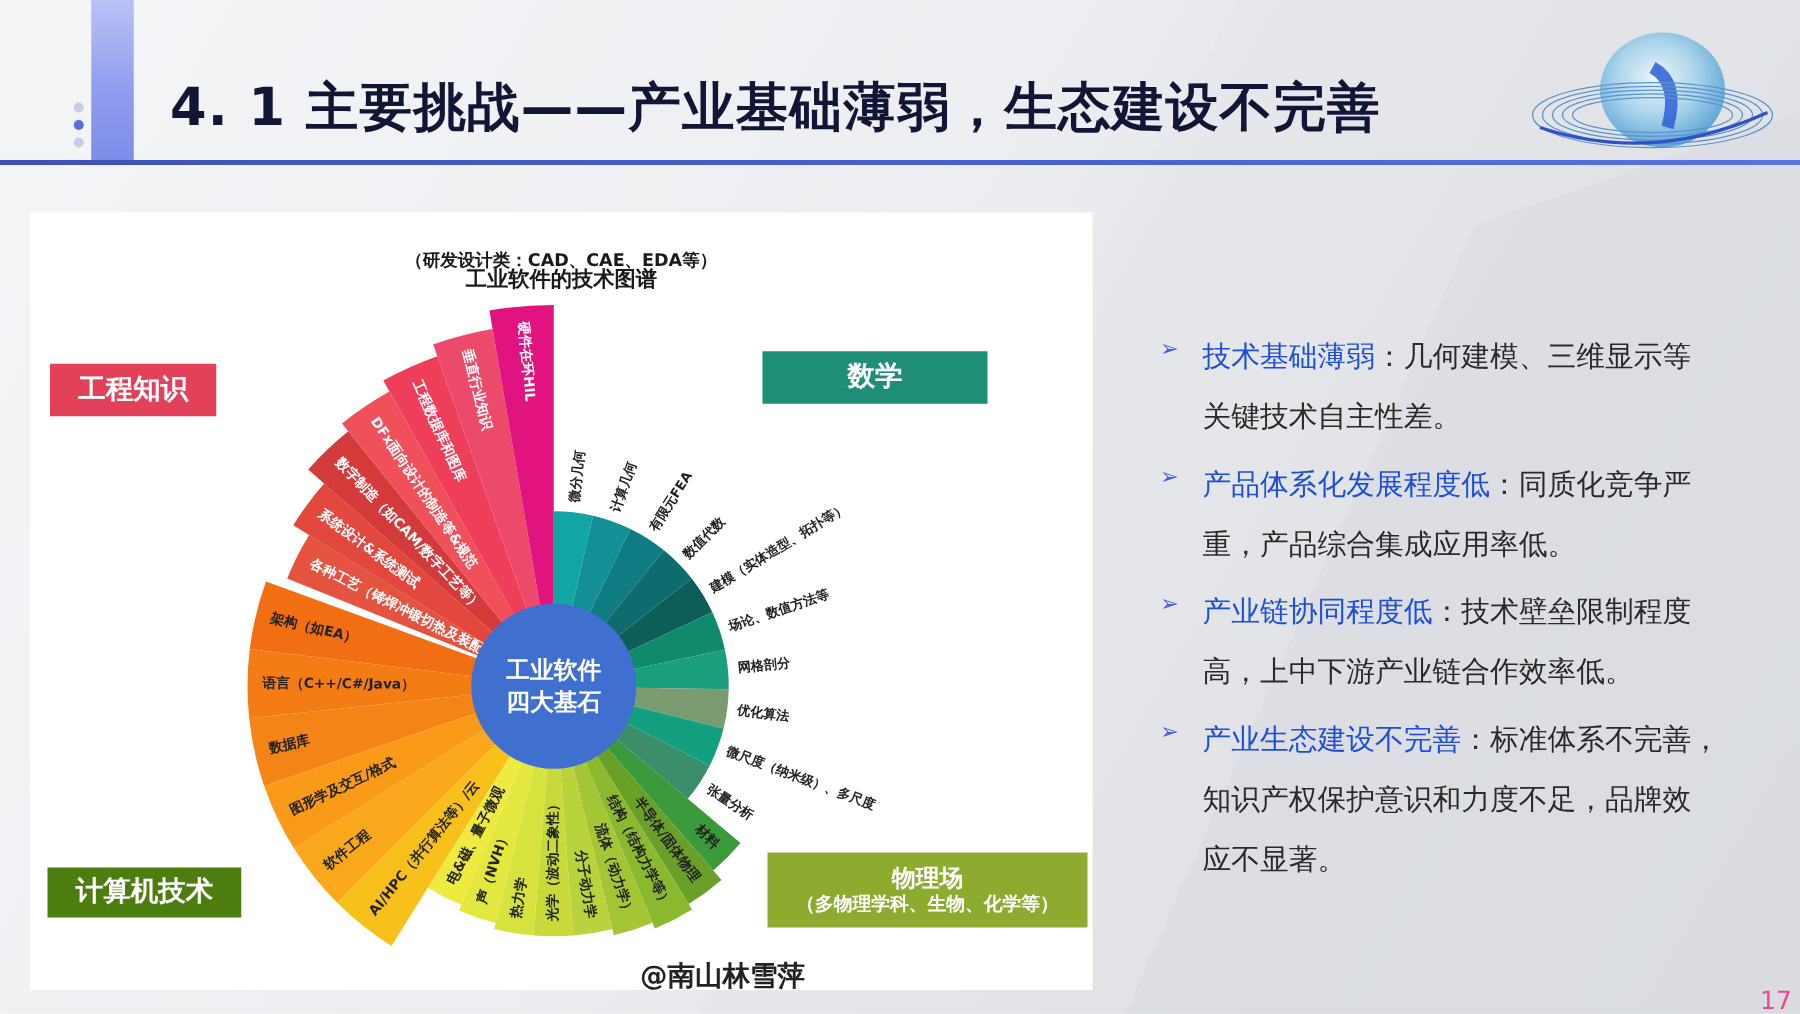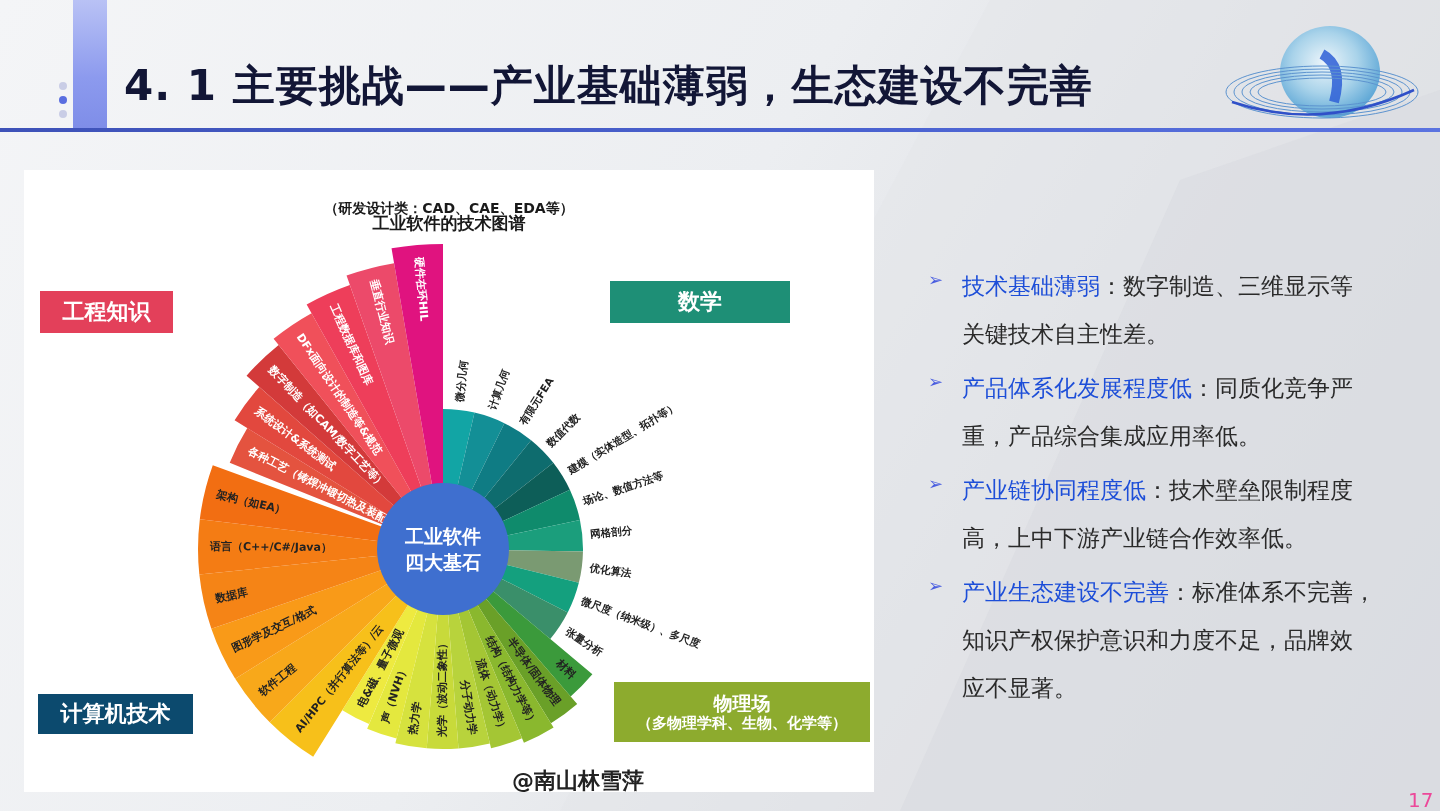--- a/index.html
+++ b/index.html
@@ -24,7 +24,7 @@
   .dot-light { background: #c9cde6; }
   .dot-dark { background: #5a6ee0; }
   .title {
-    position: absolute; left: 124px; top: 58px;
+    position: absolute; left: 136px; top: 58px;
     font-family: "DejaVu Sans", sans-serif;
     font-weight: bold; font-size: 42px; color: #121636; letter-spacing: 1px;
     white-space: nowrap;

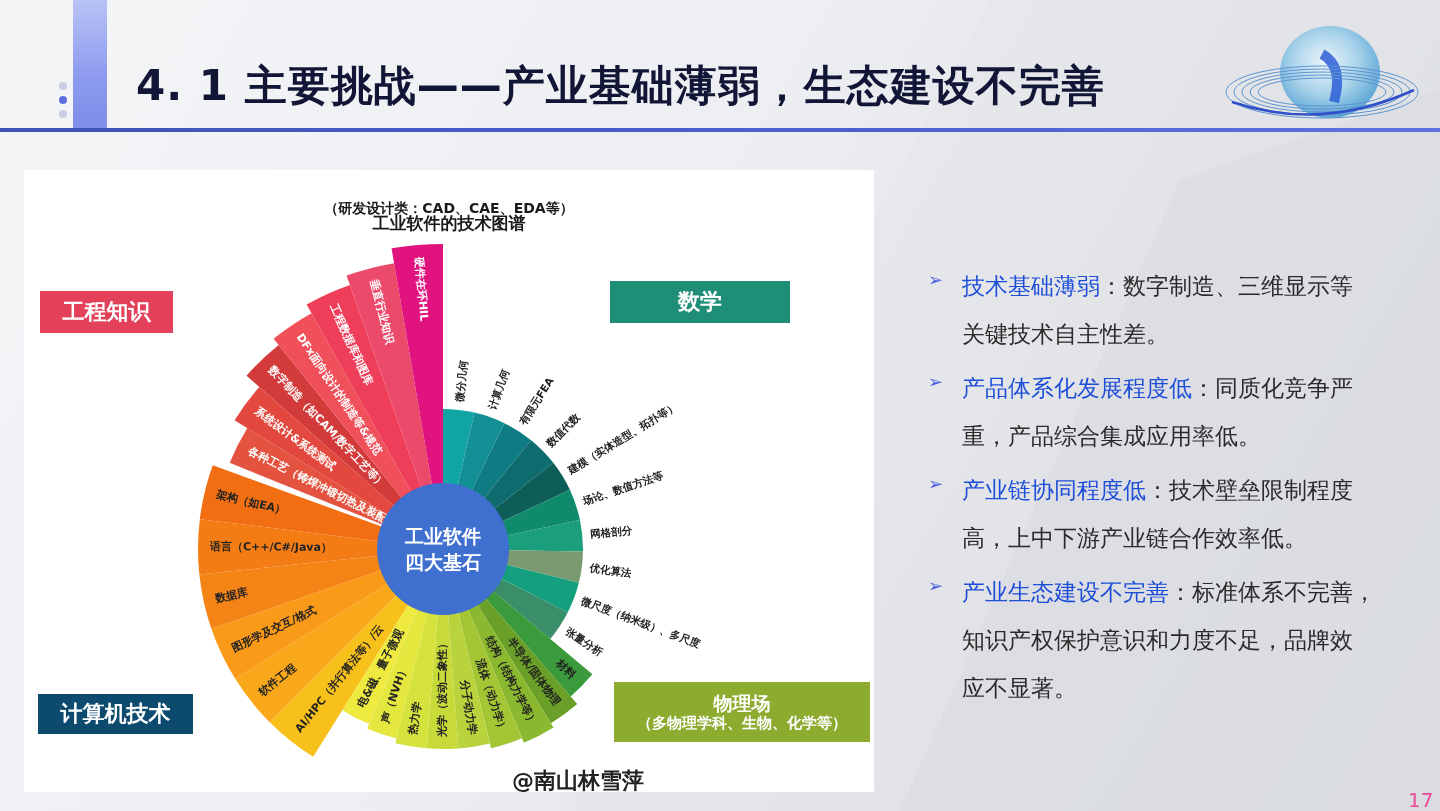--- a/index.html
+++ b/index.html
@@ -199,7 +199,7 @@
 <div class="bullets">
   <div class="bullet">
     <span class="arrow">➢</span>
-    <p><span class="hl">技术基础薄弱</span><span>：数字制造、三维显示等</span><br><span>关键技术自主性差。</span></p>
+    <p><span class="hl">技术基础薄弱</span><span>：几何建模、三维显示等</span><br><span>关键技术自主性差。</span></p>
   </div>
   <div class="bullet">
     <span class="arrow">➢</span>

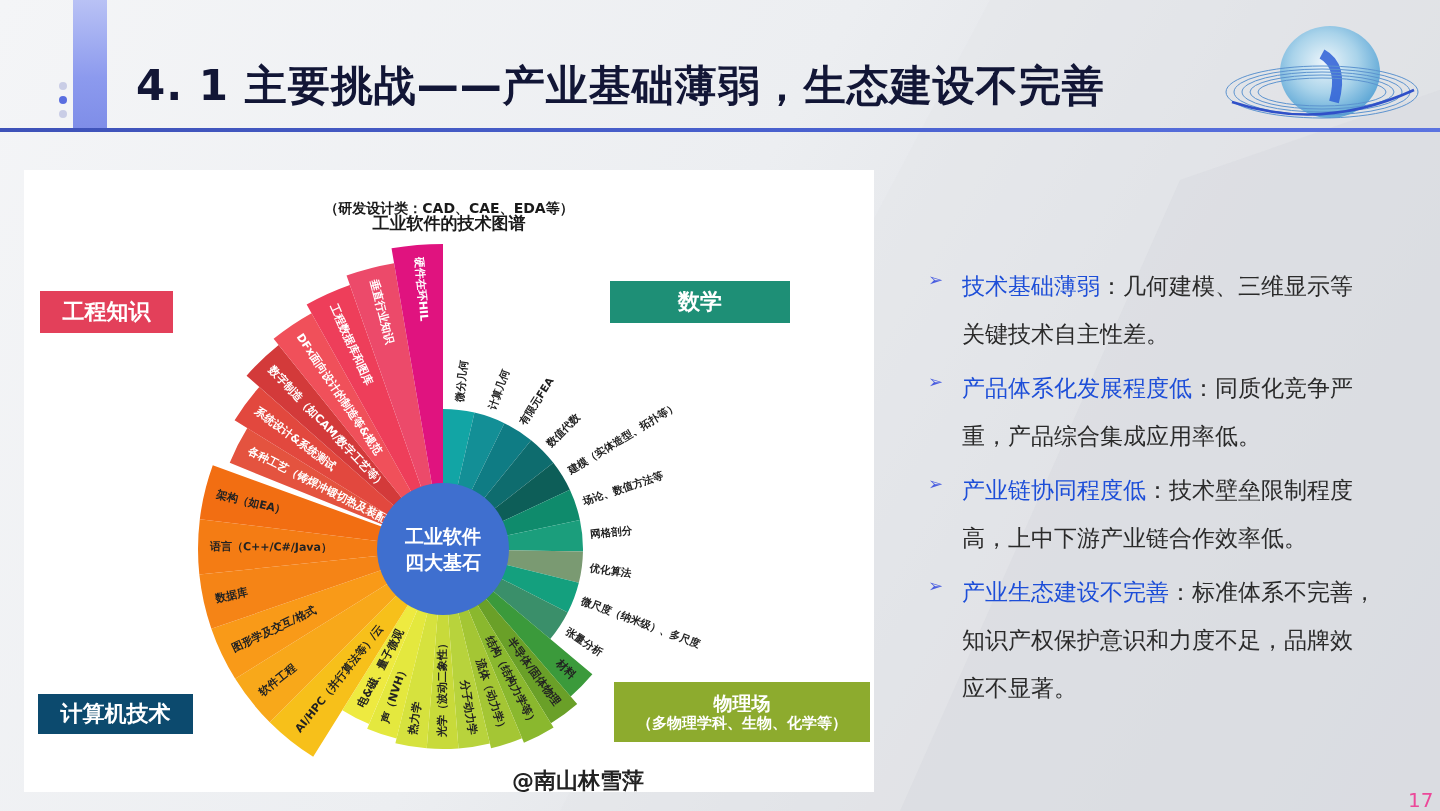--- a/index.html
+++ b/index.html
@@ -56,7 +56,7 @@
   }
   .cat-eng { left: 16px; top: 121px; width: 133px; height: 42px; background: #e3405a; }
   .cat-math { left: 586px; top: 111px; width: 180px; height: 42px; background: #1e8f76; }
-  .cat-cs { left: 14px; top: 524px; width: 155px; height: 40px; background: #0c4a6e; }
+  .cat-cs { left: 14px; top: 524px; width: 155px; height: 40px; background: #4d7c0f; }
   .cat-phys { left: 590px; top: 512px; width: 256px; height: 60px; background: #8dab2e; font-size: 19px; }
   .cat-phys .sub { font-size: 15px; font-weight: bold; }
   .watermark {

